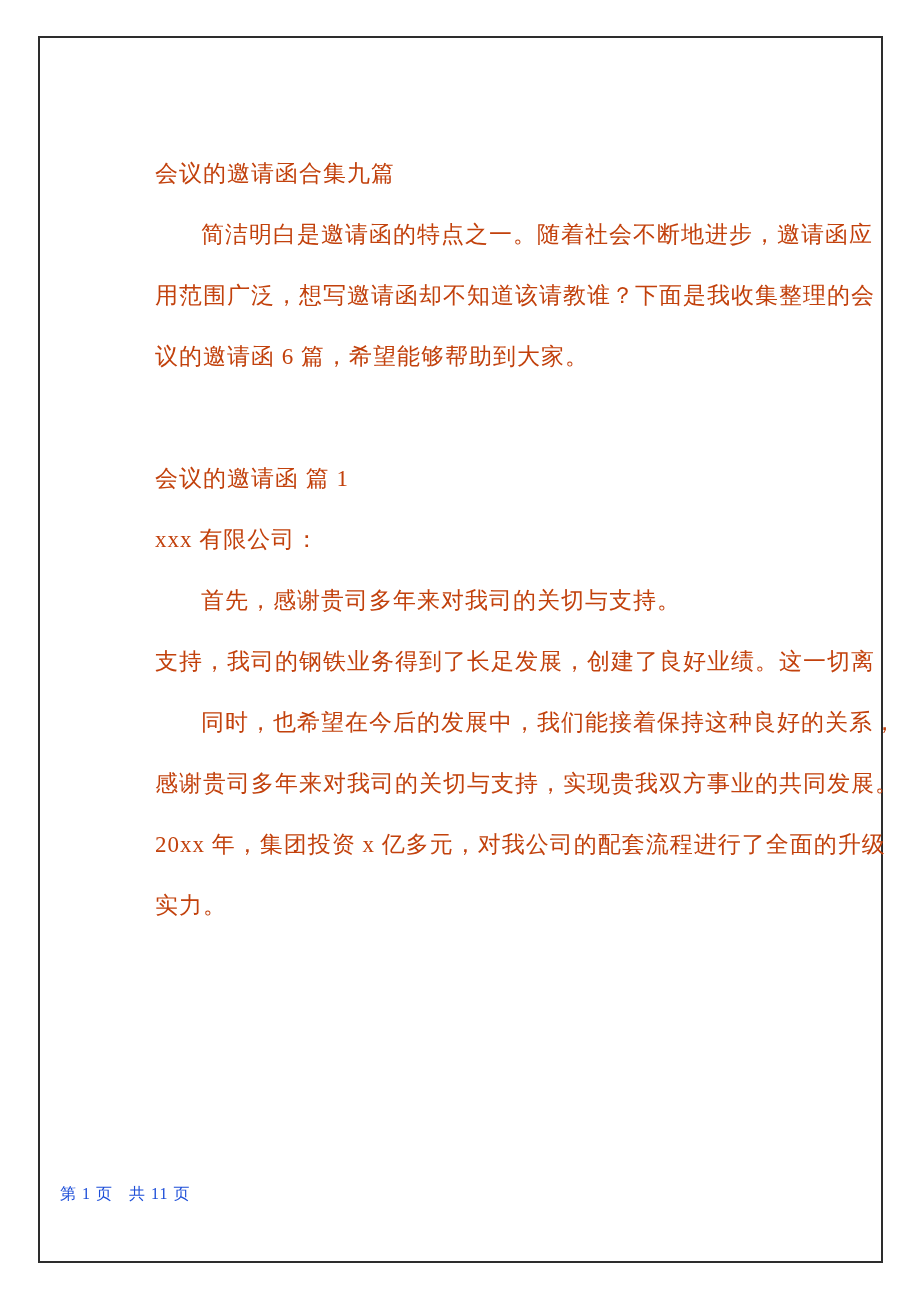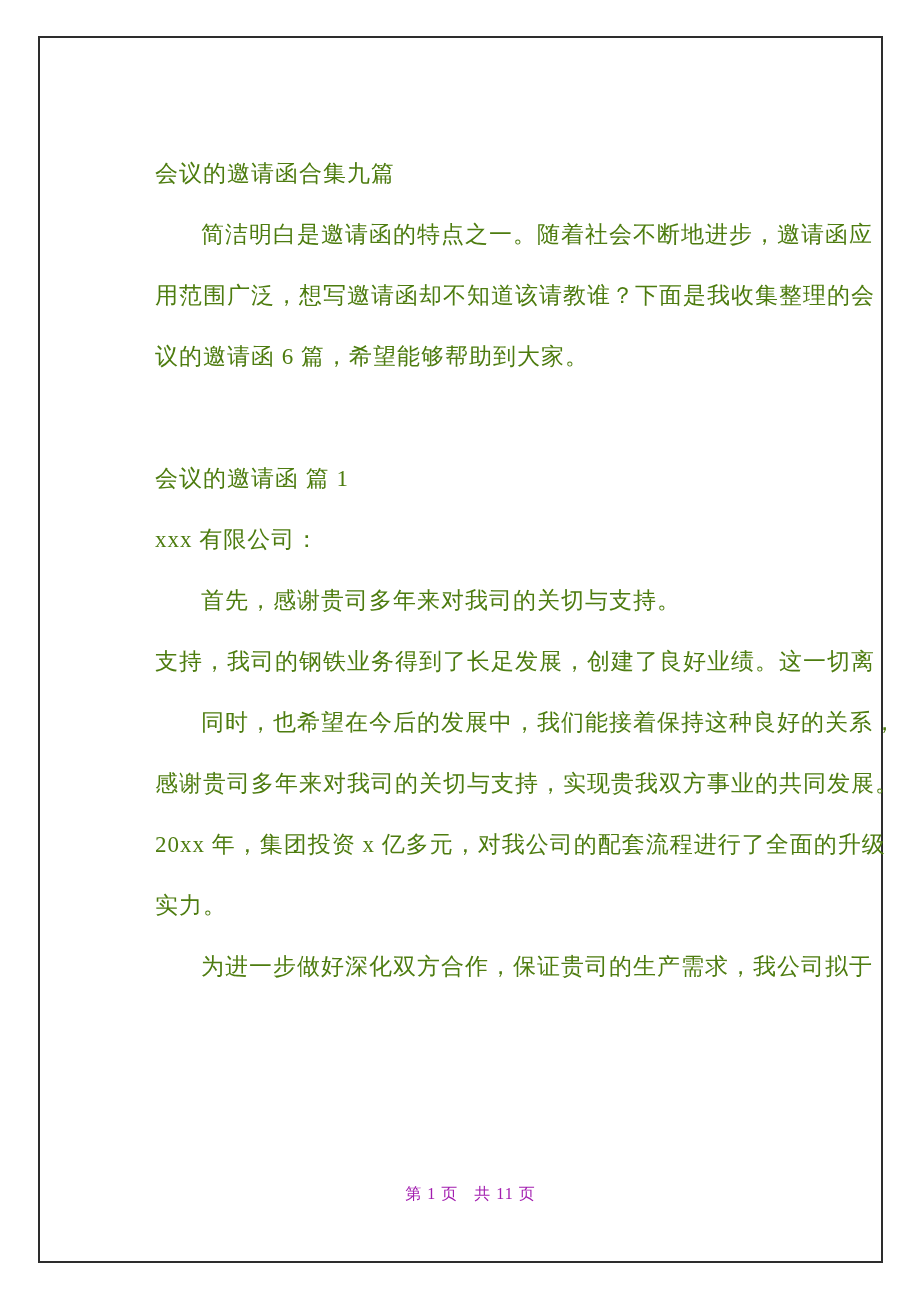--- a/index.html
+++ b/index.html
@@ -35,7 +35,7 @@
     line-height: 61px;
     font-size: 23px;
     letter-spacing: 1px;
-    color: #4d7c0f;
+    color: #c2410c;
     white-space: pre;
   }
   .line.indent {

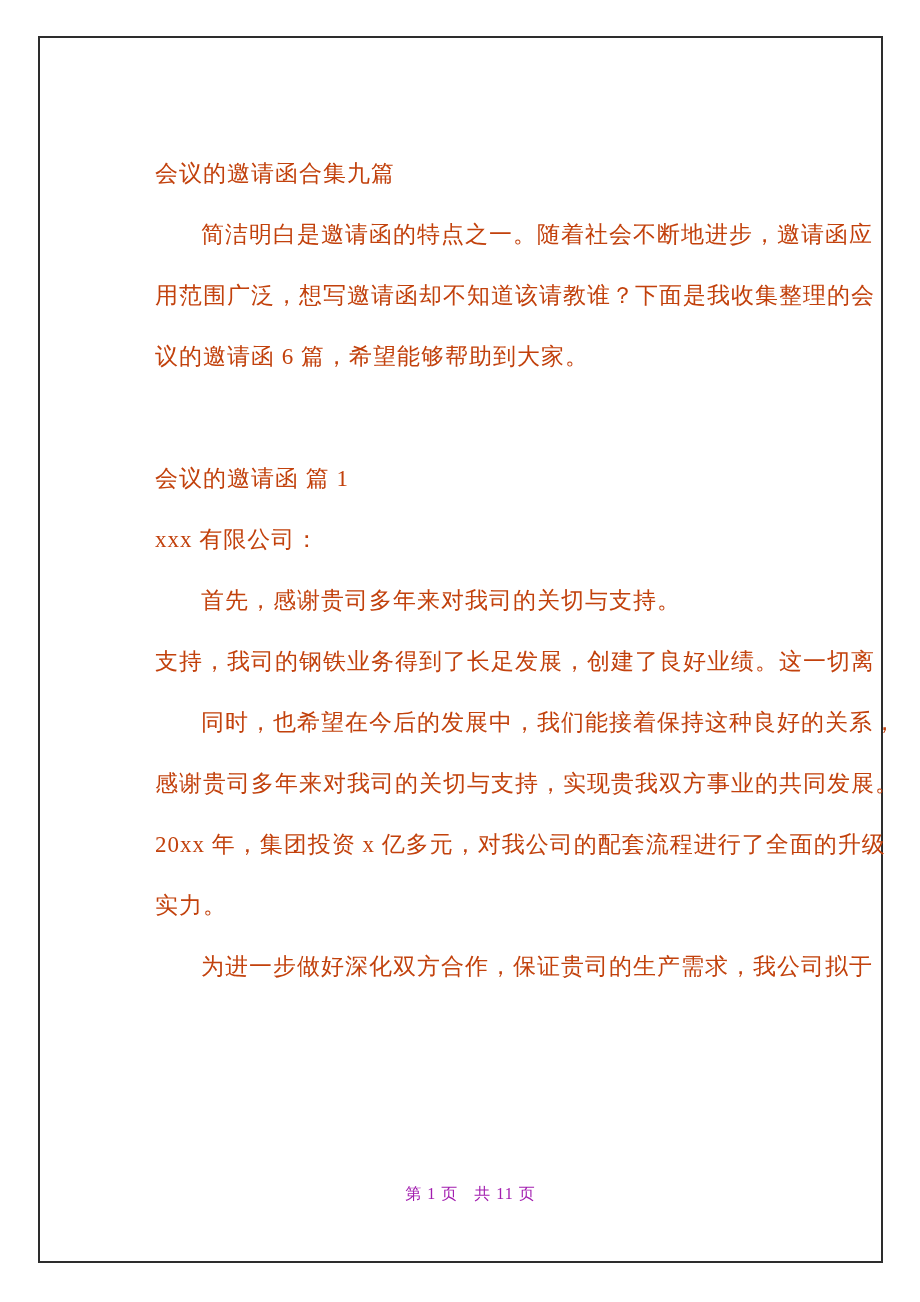--- a/index.html
+++ b/index.html
@@ -78,7 +78,6 @@
       <div class="line">感谢贵司多年来对我司的关切与支持，实现贵我双方事业的共同发展。</div>
       <div class="line">20xx 年，集团投资 x 亿多元，对我公司的配套流程进行了全面的升级</div>
       <div class="line">实力。</div>
-      <div class="line indent">为进一步做好深化双方合作，保证贵司的生产需求，我公司拟于</div>
     </div>
 
   <div class="page-footer">

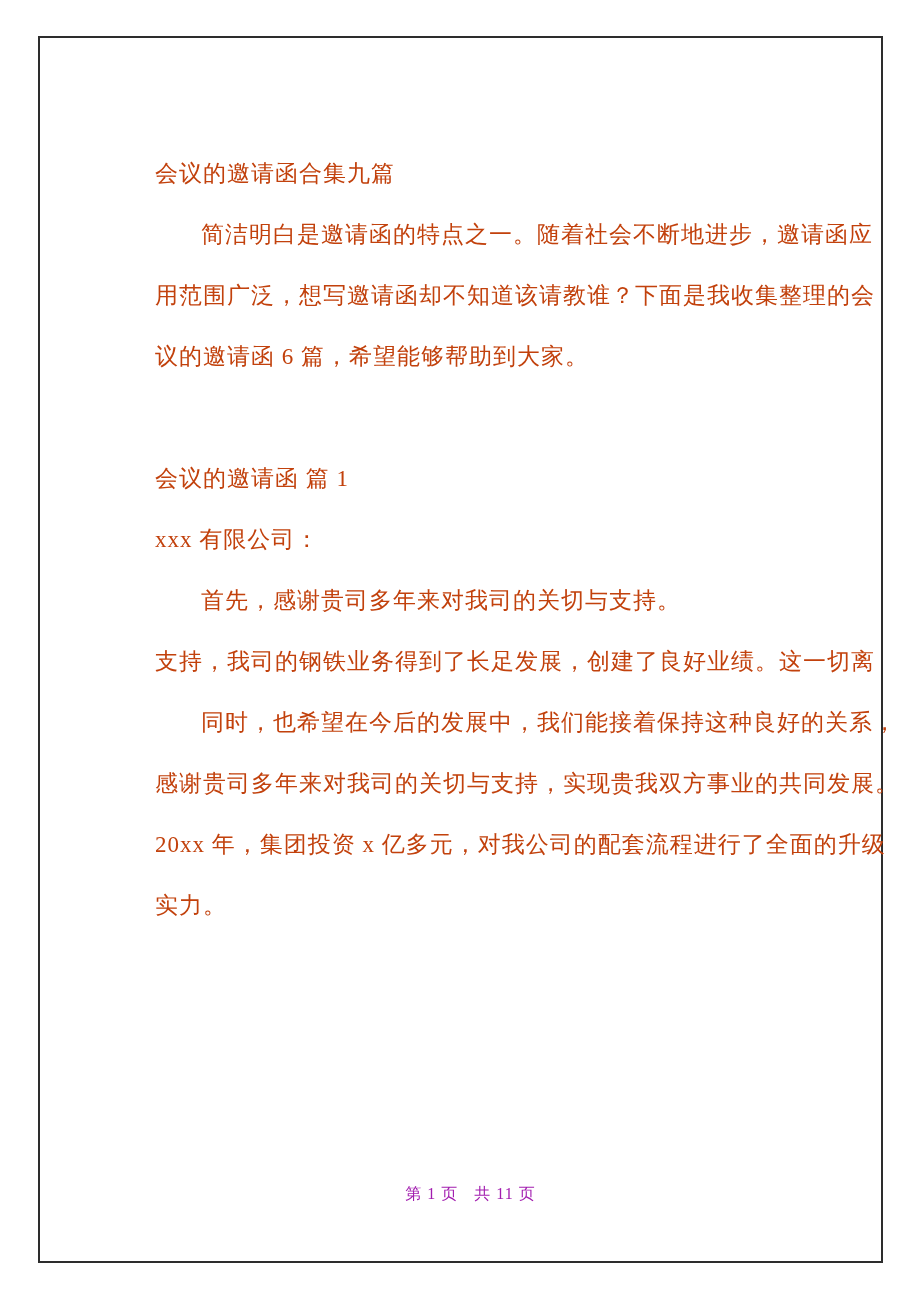--- a/index.html
+++ b/index.html
@@ -49,10 +49,10 @@
     left: 0;
     right: 0;
     bottom: 38px;
-    text-align: center;
+    text-align: left;
     font-size: 16px;
     letter-spacing: 1px;
-    color: #a21caf;
+    color: #1d4ed8;
     white-space: pre;
   }
   .page-footer .gap {

